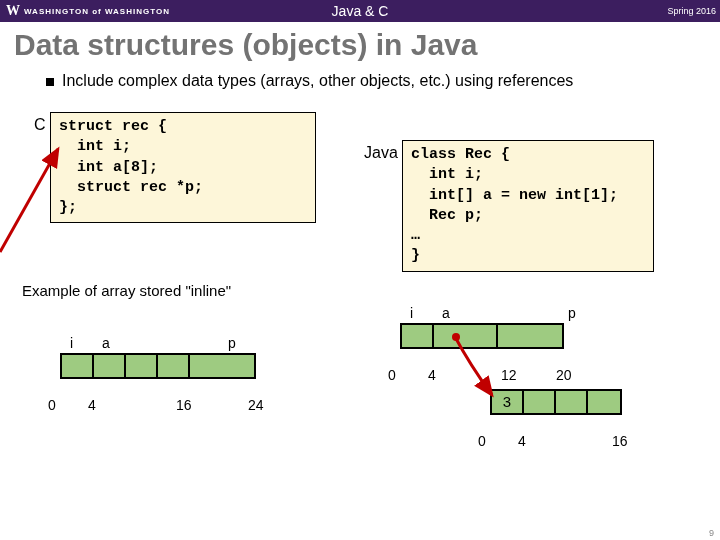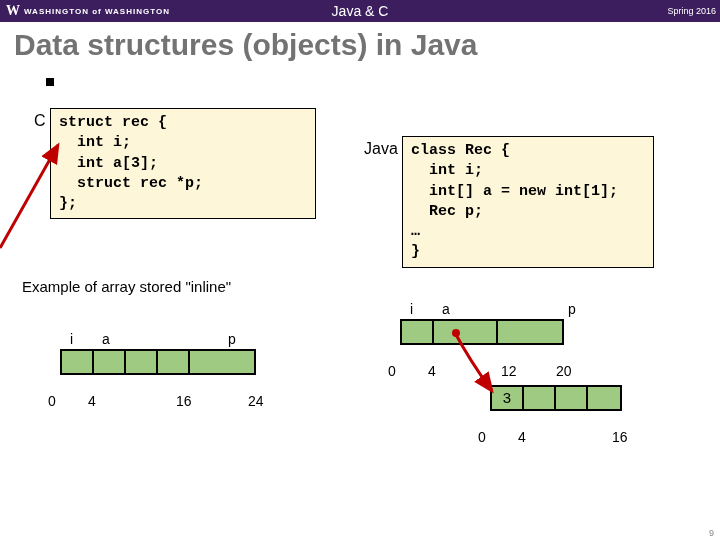--- a/index.html
+++ b/index.html
@@ -118,6 +118,7 @@
 <div class="bullets">
   <div class="b2">
     <div class="mk"></div>
+    <div class="b2-text">Include complex data types (arrays, other objects, etc.) using references</div>
   </div>
 </div>
 

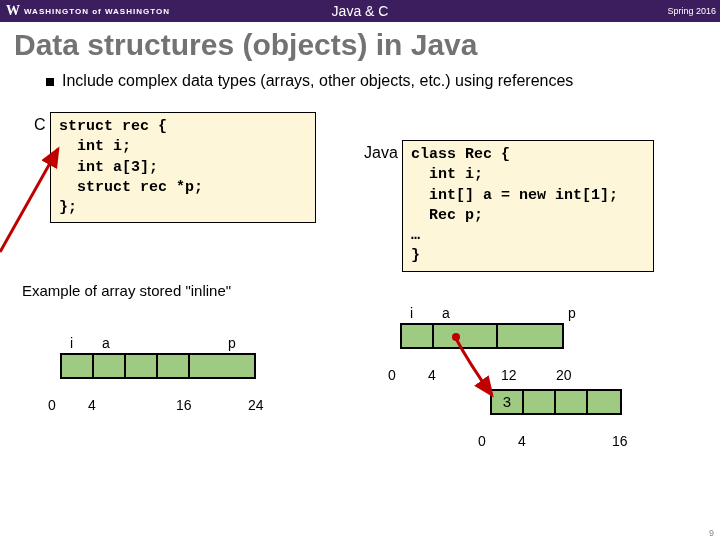--- a/index.html
+++ b/index.html
@@ -127,7 +127,7 @@
     <div class="code-label c">C</div>
     <div class="code-box" style="margin-left:14px">struct rec {
   int i;
-  int a[3];
+  int a[8];
   struct rec *p;
 };</div>
   </div>

